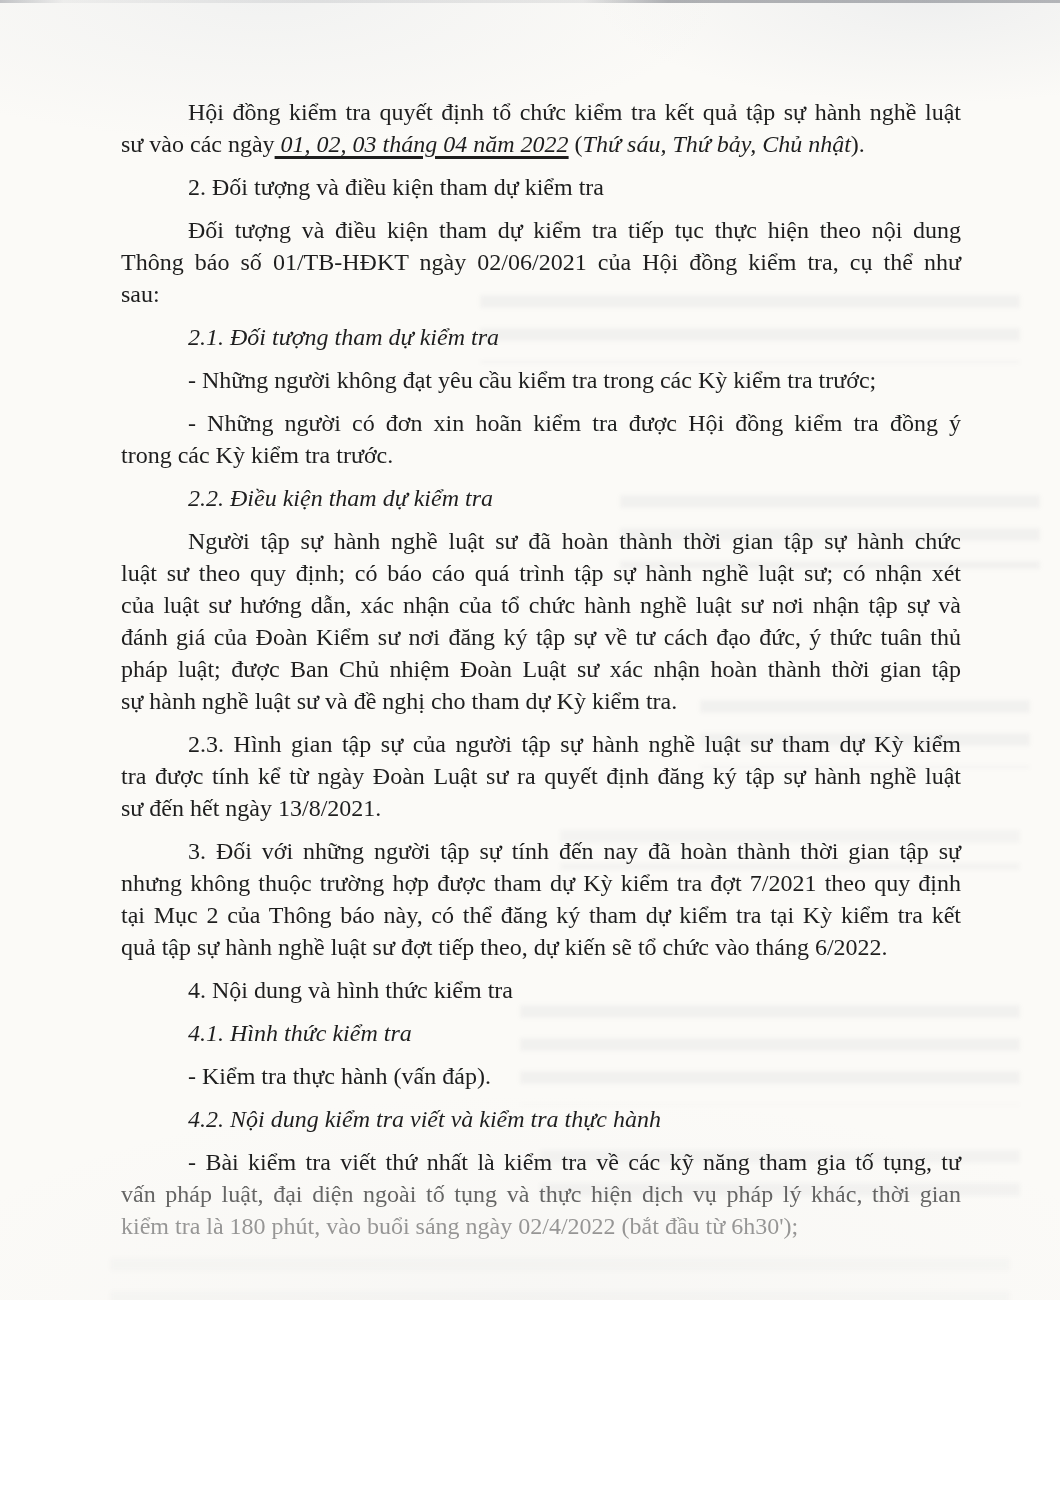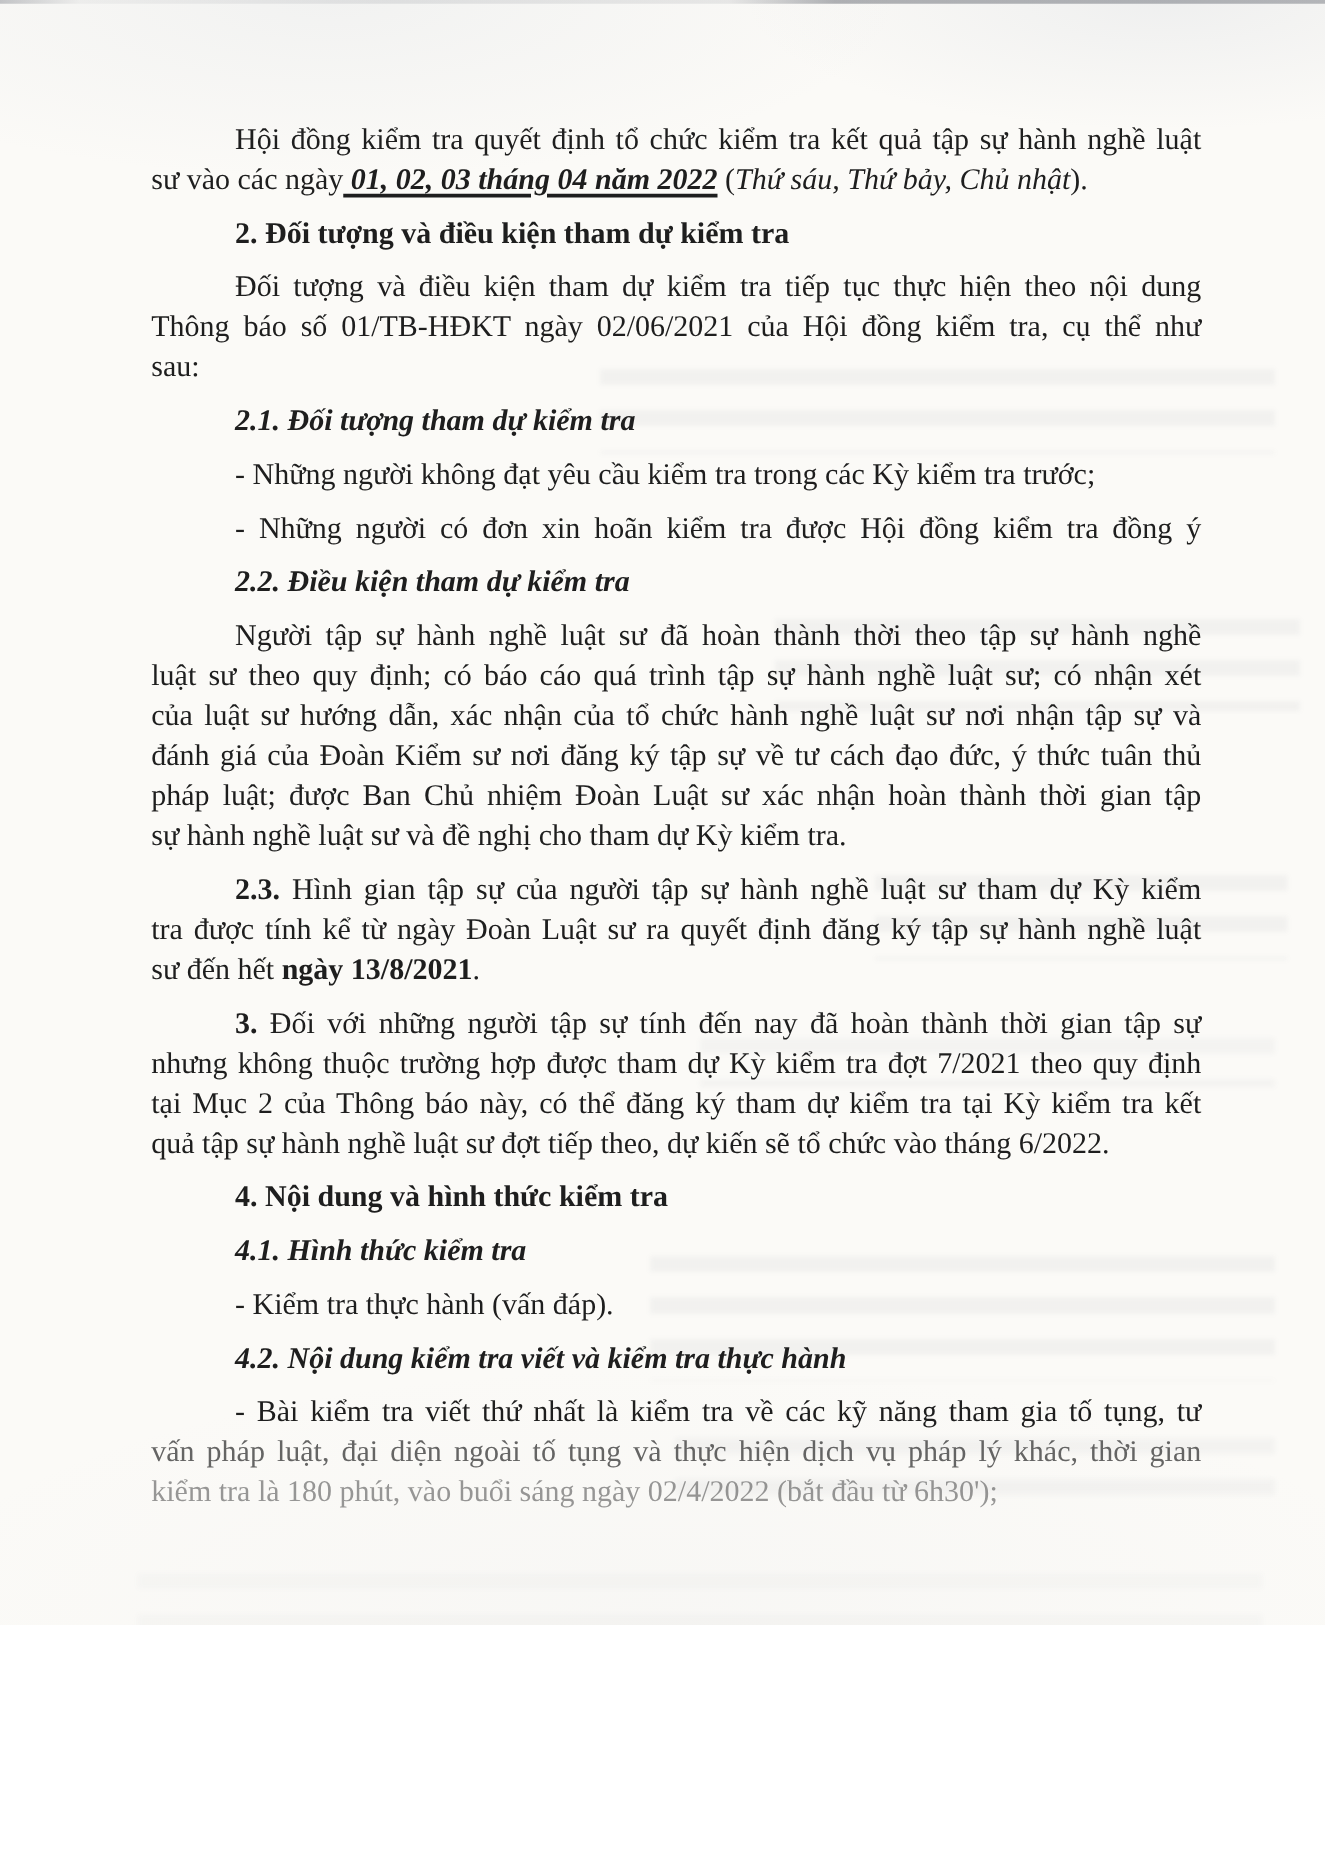--- a/index.html
+++ b/index.html
@@ -39,7 +39,7 @@
   .line{line-height:32px;min-height:32px;}
   .line.ind{padding-left:67px;}
   .line.fill{text-align:justify;text-align-last:justify;}
-  .st-b{font-weight:700;}
+  .st-b{font-weight:400;}
   .st-i{font-style:italic;}
   .st-u{text-decoration:underline;text-decoration-thickness:2.5px;text-underline-offset:4px;}
   .fade1{color:#454545;opacity:.82;}

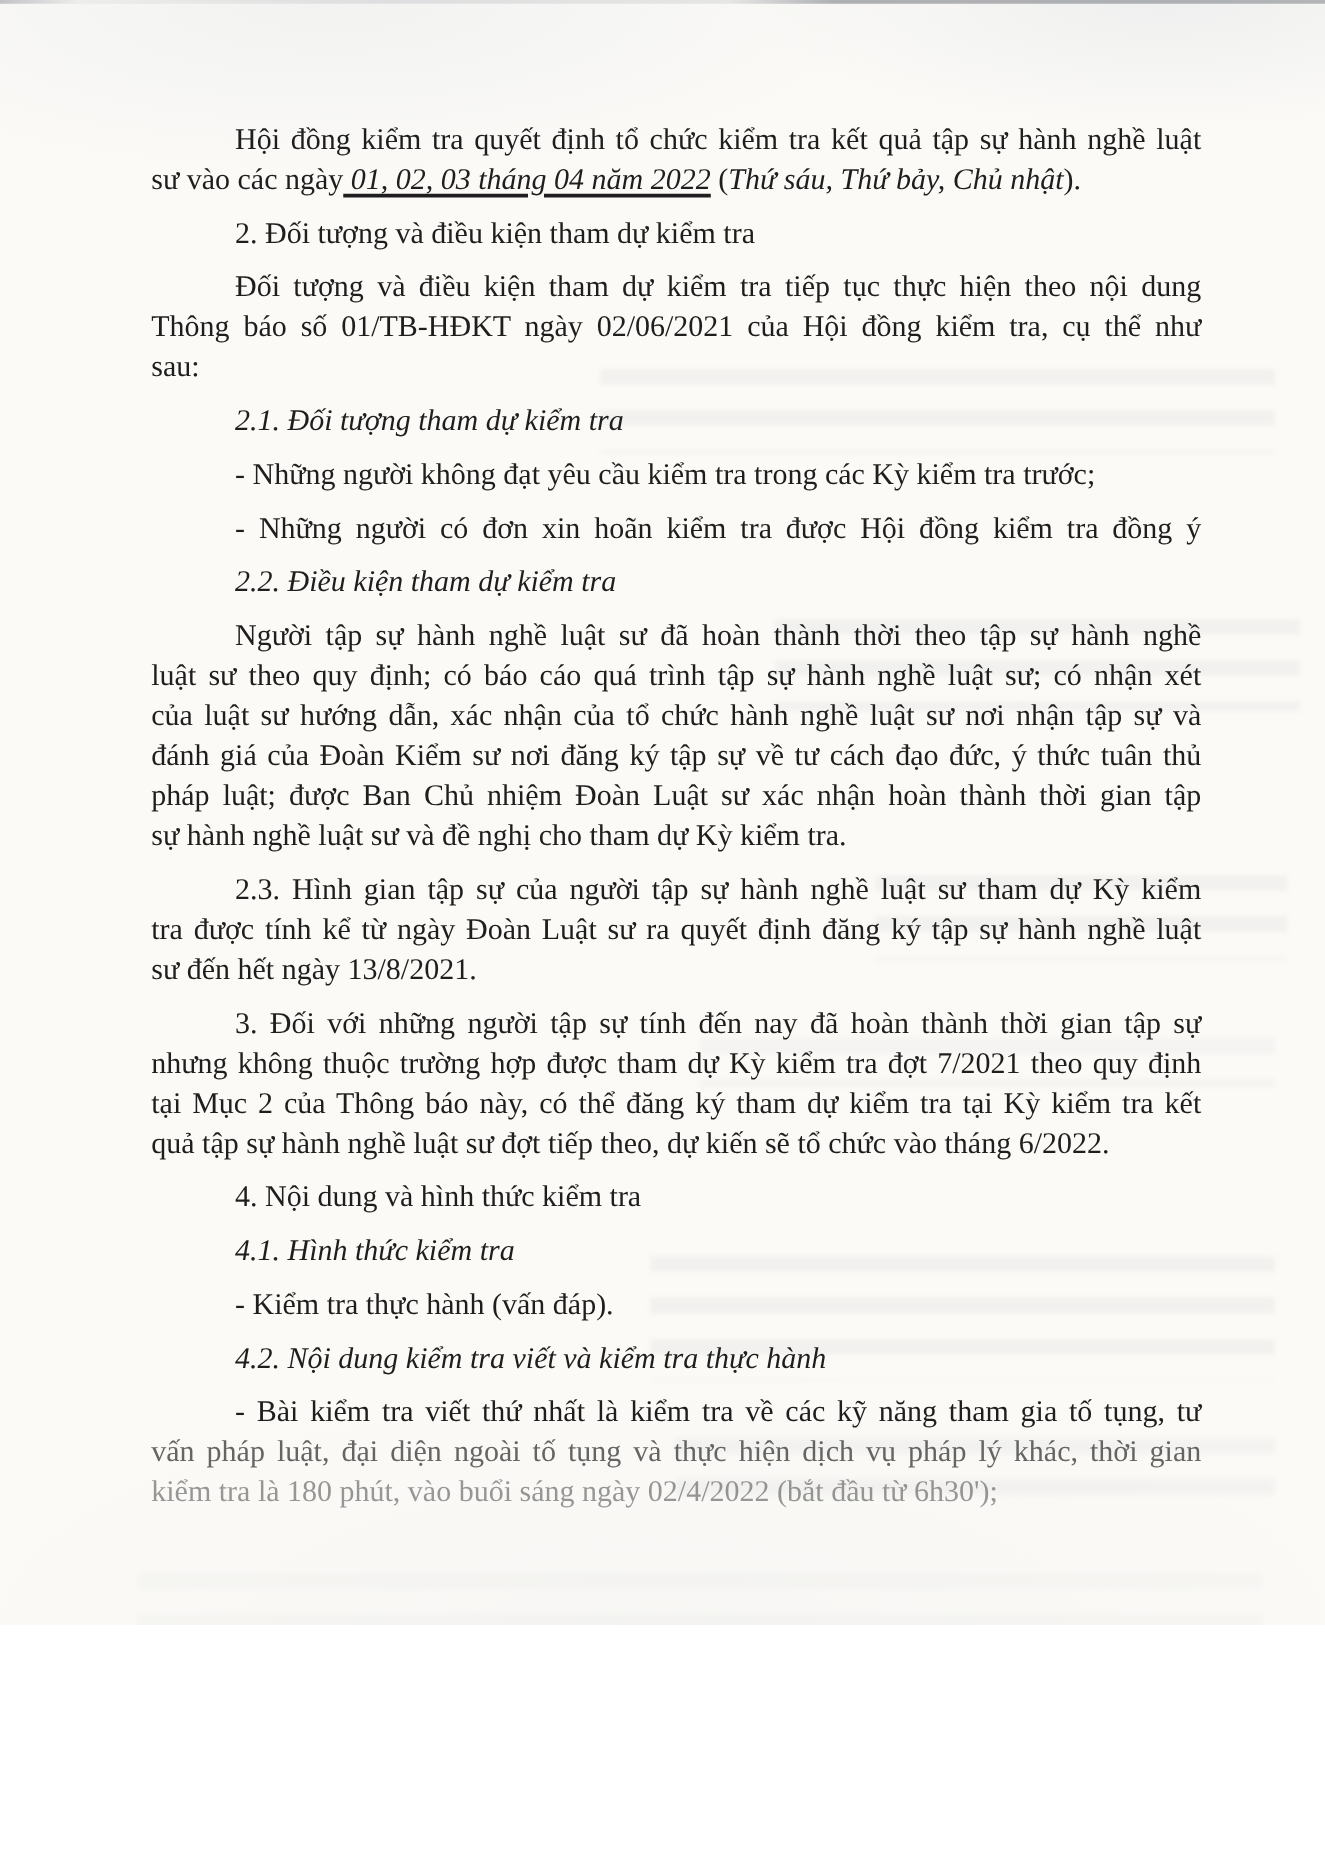--- a/index.html
+++ b/index.html
@@ -90,6 +90,7 @@
       </div>
       <div class="block">
         <div class="line ind fill"><span class="">- Những người có đơn xin hoãn kiểm tra được Hội đồng kiểm tra đồng ý</span></div>
+        <div class="line"><span class="">trong các Kỳ kiểm tra trước.</span></div>
       </div>
       <div class="block">
         <div class="line ind"><span class="st-b st-i">2.2. Điều kiện tham dự kiểm tra</span></div>

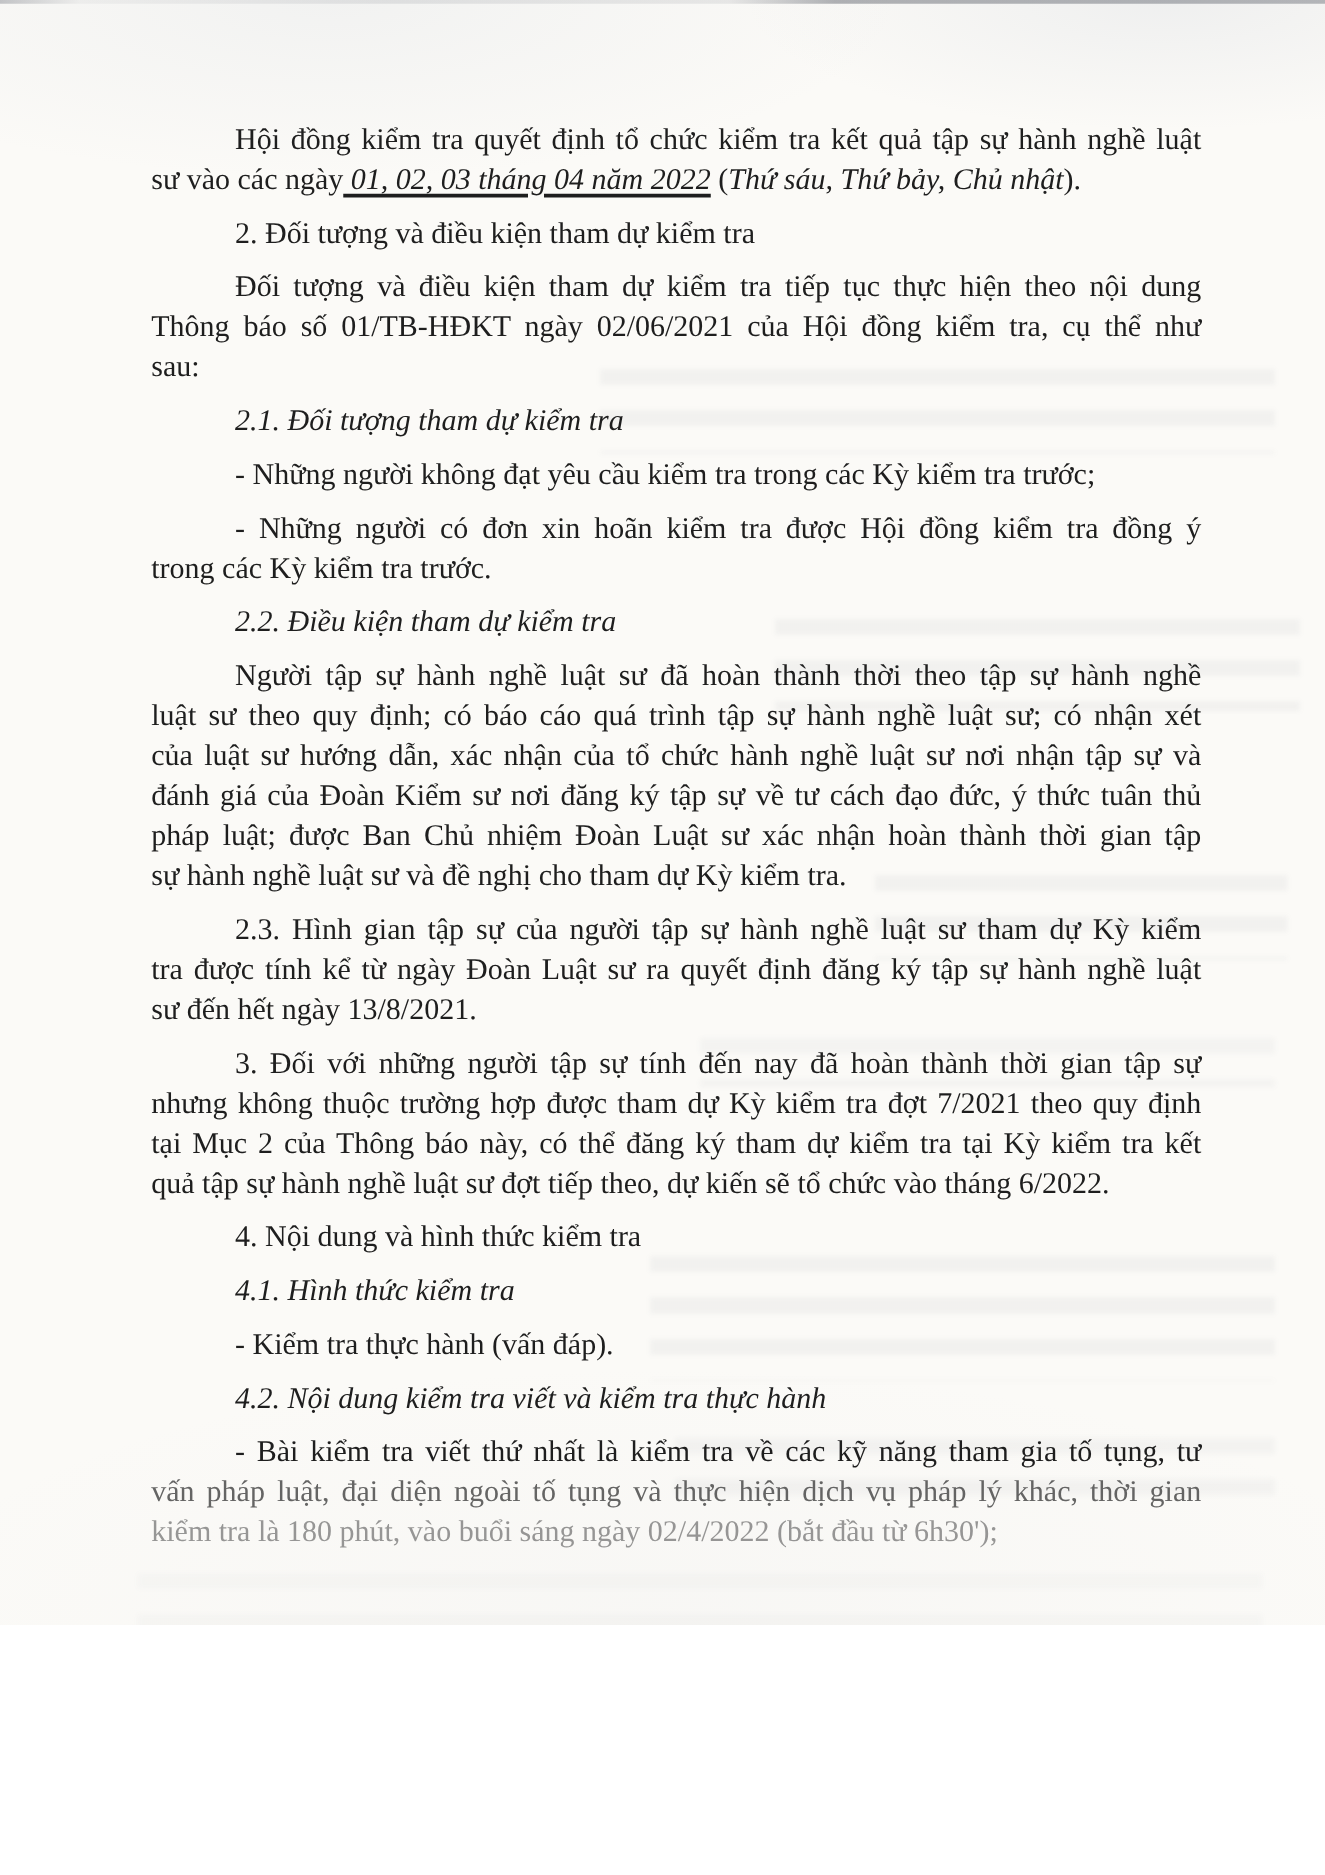--- a/index.html
+++ b/index.html
@@ -96,7 +96,7 @@
         <div class="line ind"><span class="st-b st-i">2.2. Điều kiện tham dự kiểm tra</span></div>
       </div>
       <div class="block">
-        <div class="line ind fill"><span class="">Người tập sự hành nghề luật sư đã hoàn thành thời theo tập sự hành nghề</span></div>
+        <div class="line ind fill"><span class="">Người tập sự hành nghề luật sư đã hoàn thành thời gian tập sự hành chức</span></div>
         <div class="line fill"><span class="">luật sư theo quy định; có báo cáo quá trình tập sự hành nghề luật sư; có nhận xét</span></div>
         <div class="line fill"><span class="">của luật sư hướng dẫn, xác nhận của tổ chức hành nghề luật sư nơi nhận tập sự và</span></div>
         <div class="line fill"><span class="">đánh giá của Đoàn Kiểm sư nơi đăng ký tập sự về tư cách đạo đức, ý thức tuân thủ</span></div>

